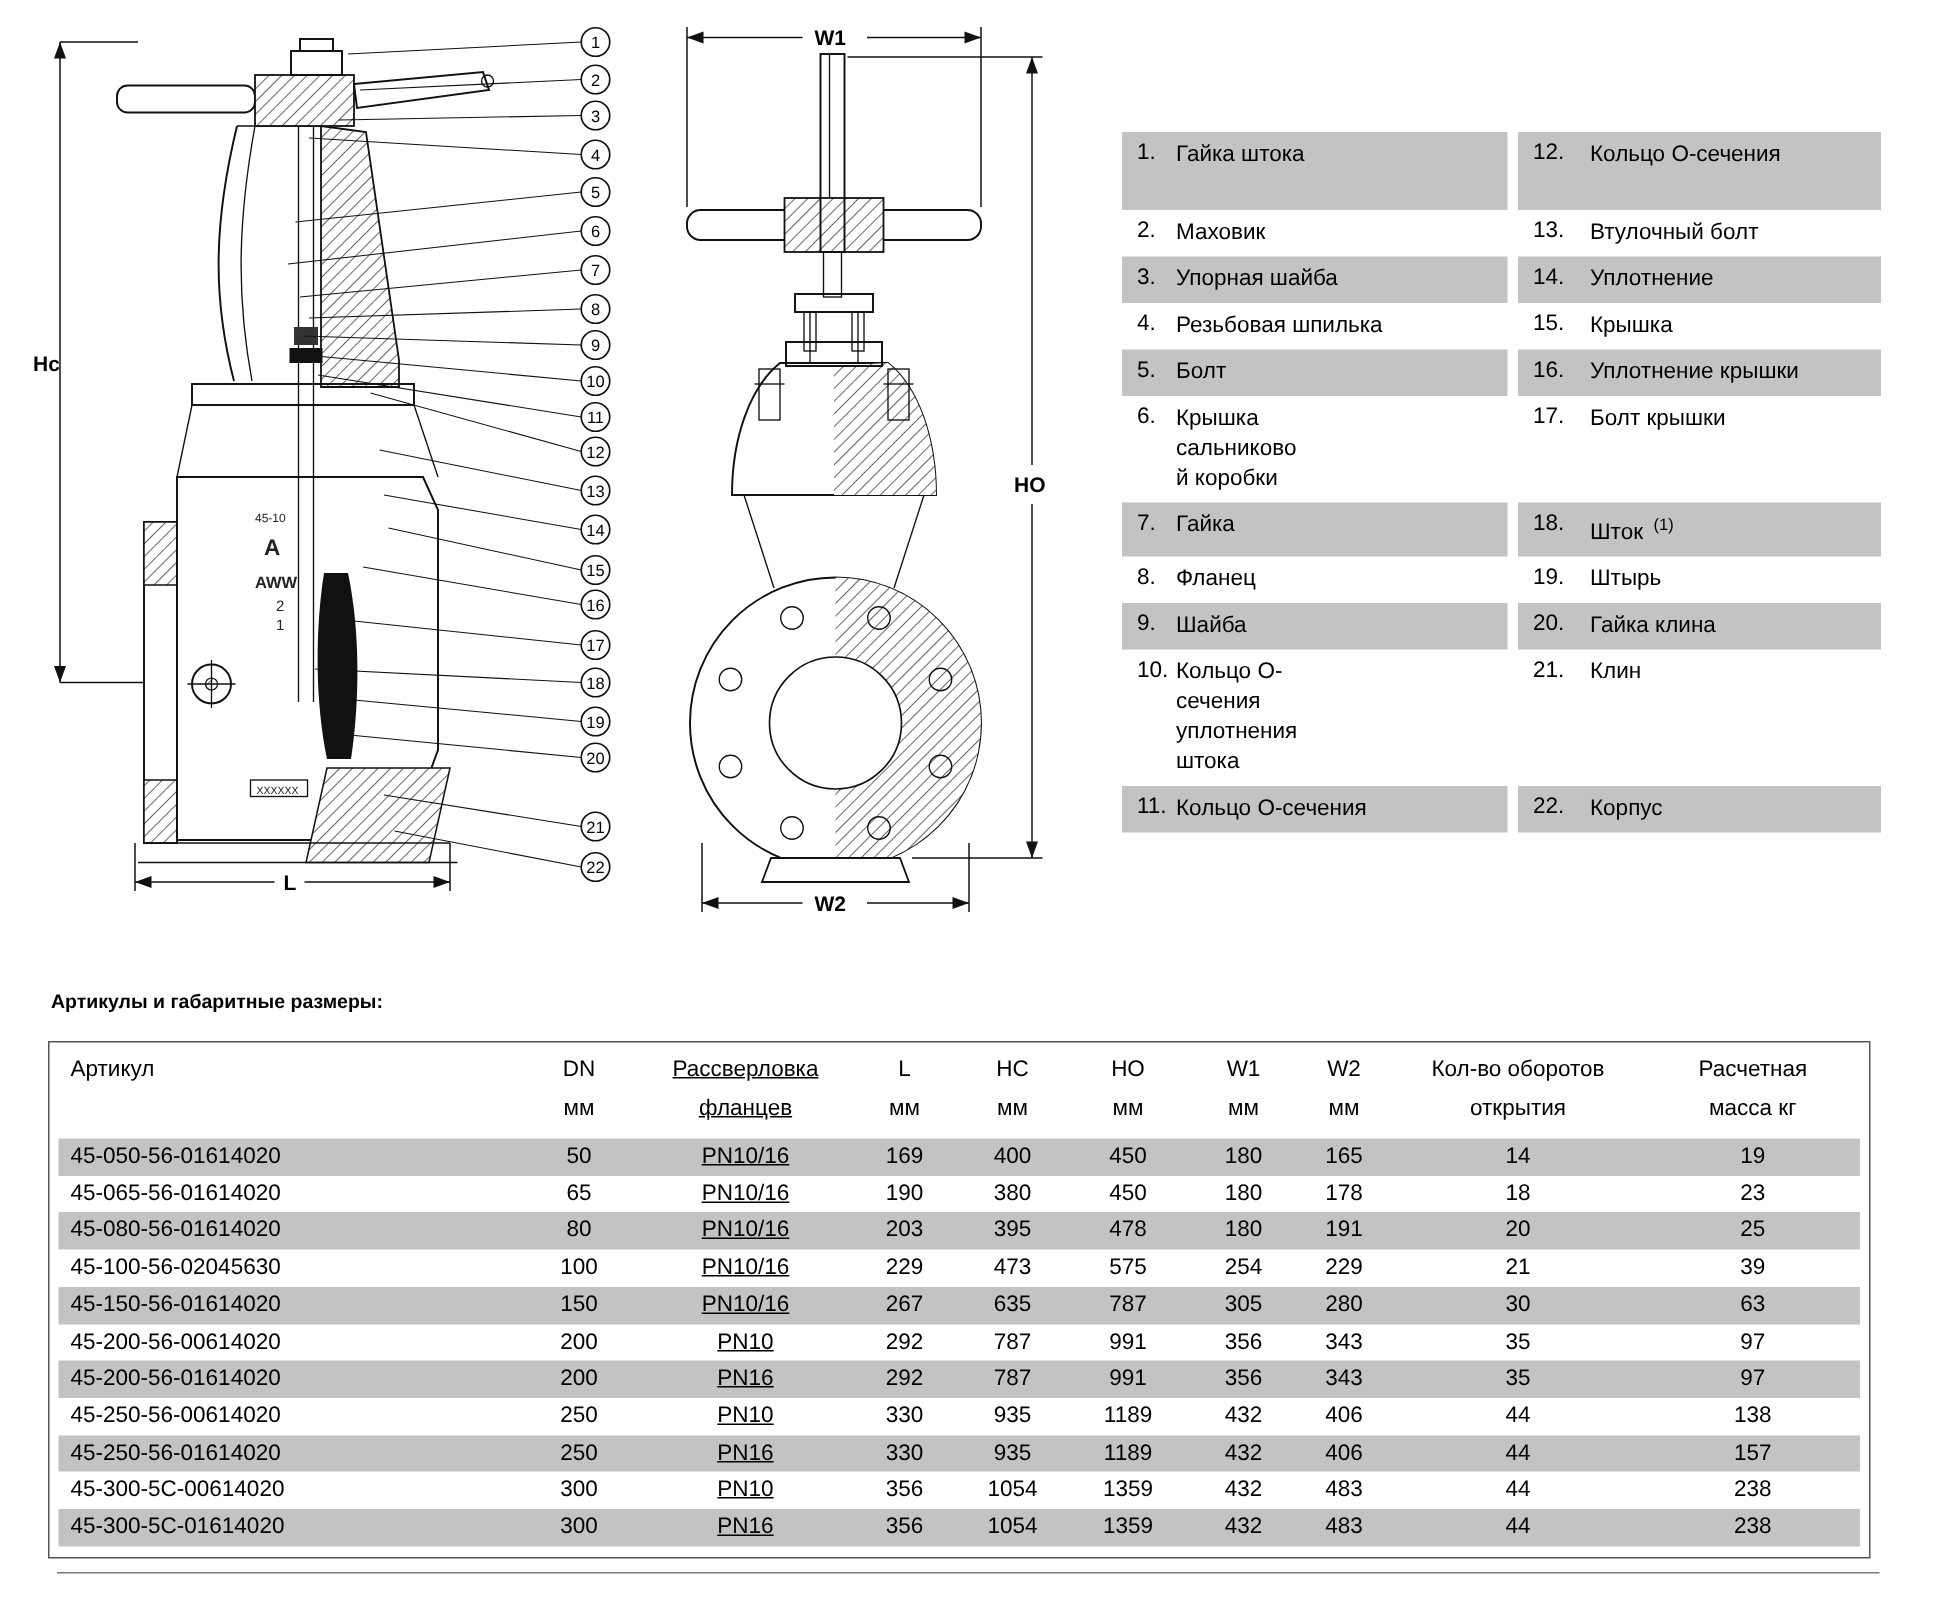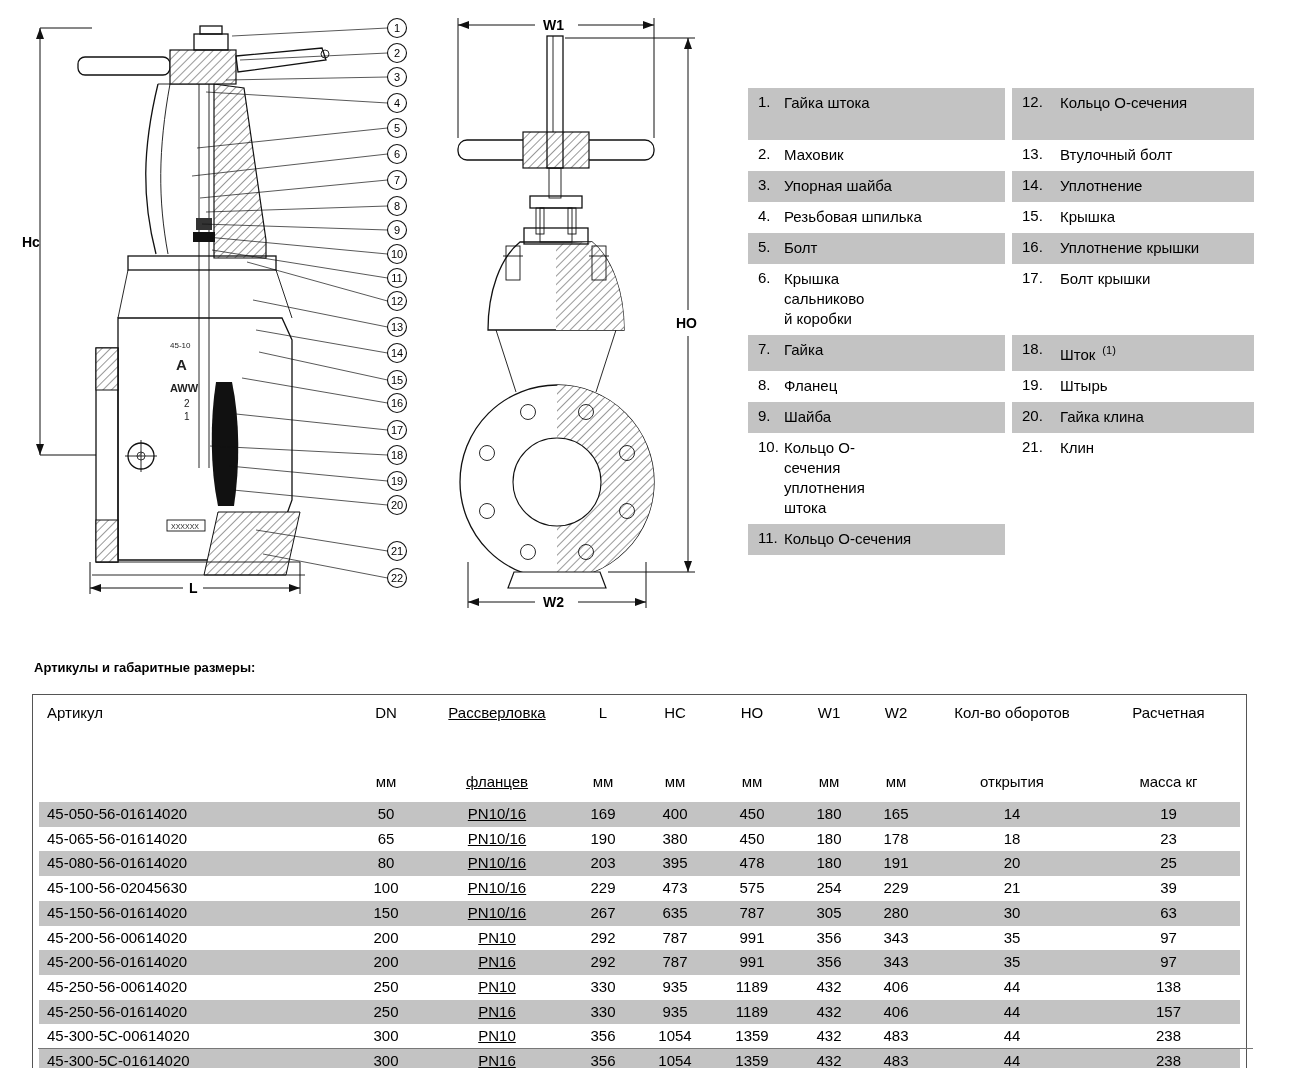--- a/index.html
+++ b/index.html
@@ -378,6 +378,10 @@
           <span class="num">11.</span>
           <span class="lbl">Кольцо О-сечения</span>
         </div>
+        <div class="pcell right shaded">
+          <span class="num">22.</span>
+          <span class="lbl">Корпус</span>
+        </div>
       </div>
     </div>
 

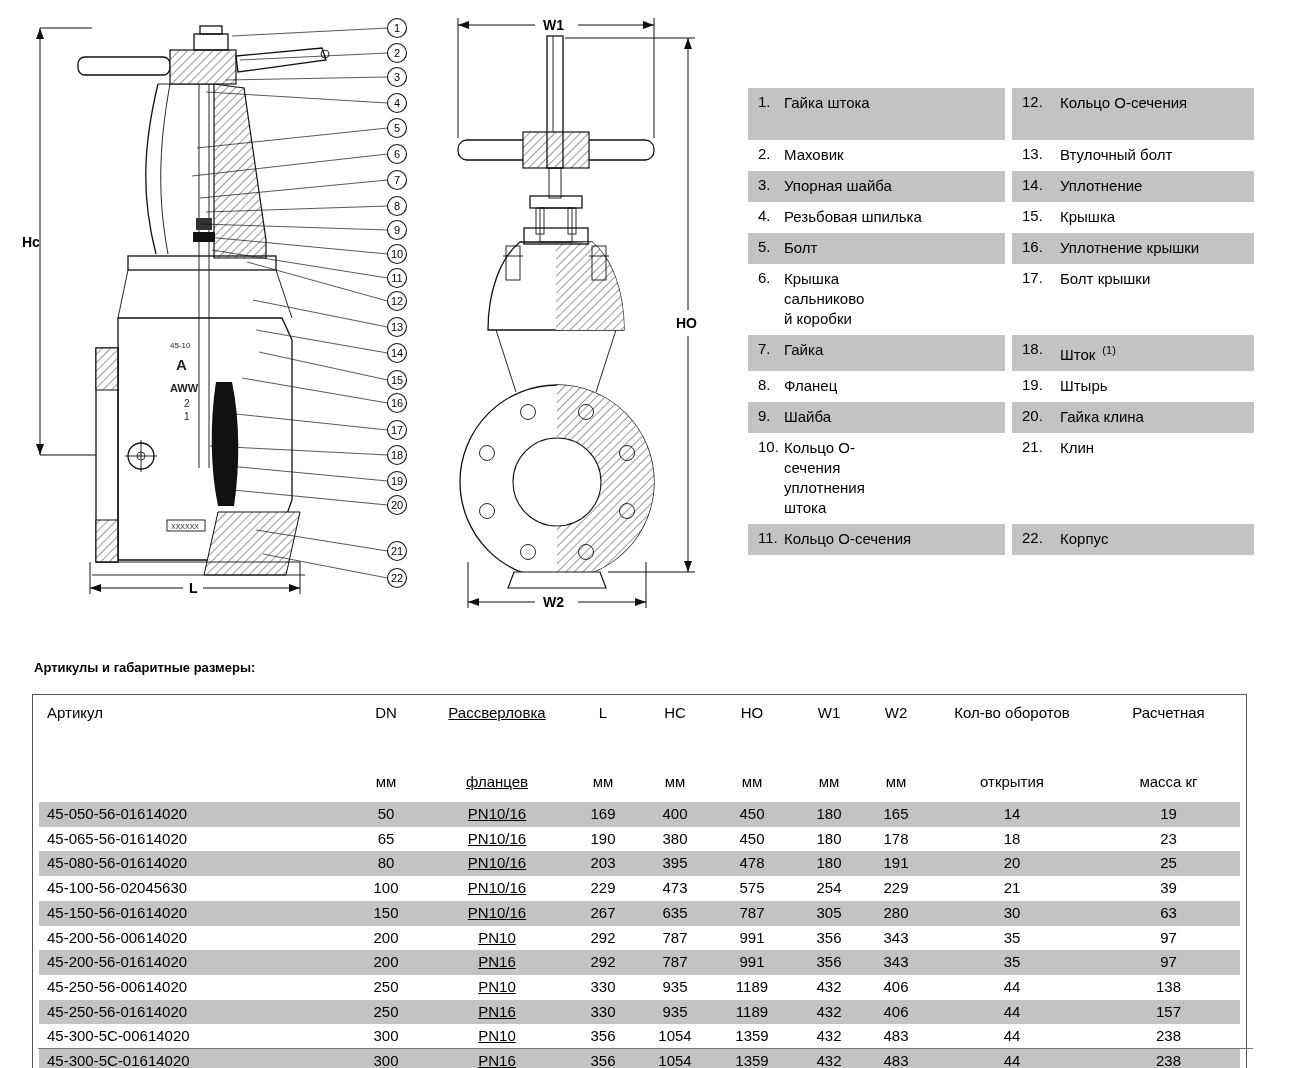--- a/index.html
+++ b/index.html
@@ -36,7 +36,7 @@
           border:1px solid #555; padding:5px 6px 7px 6px; font-size:15px; background:#fff; }
   .hrow, .drow { display:flex; }
   .hrow > div { line-height:26px; }
-  .hrow.second { margin-bottom:7px;margin-top:43px; }
+  .hrow.second { margin-bottom:7px; }
   .drow > div { line-height:24.7px; }
   .drow.shaded { background:#c3c3c3; }
   .c0 { width:306px; text-align:left; padding-left:8px; box-sizing:border-box; }

